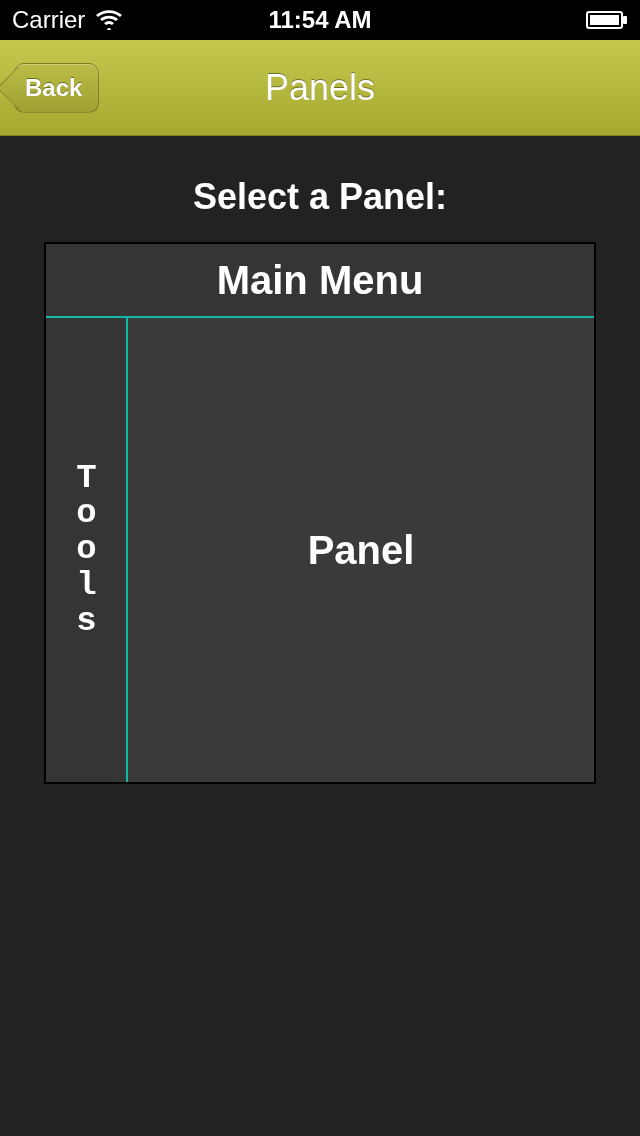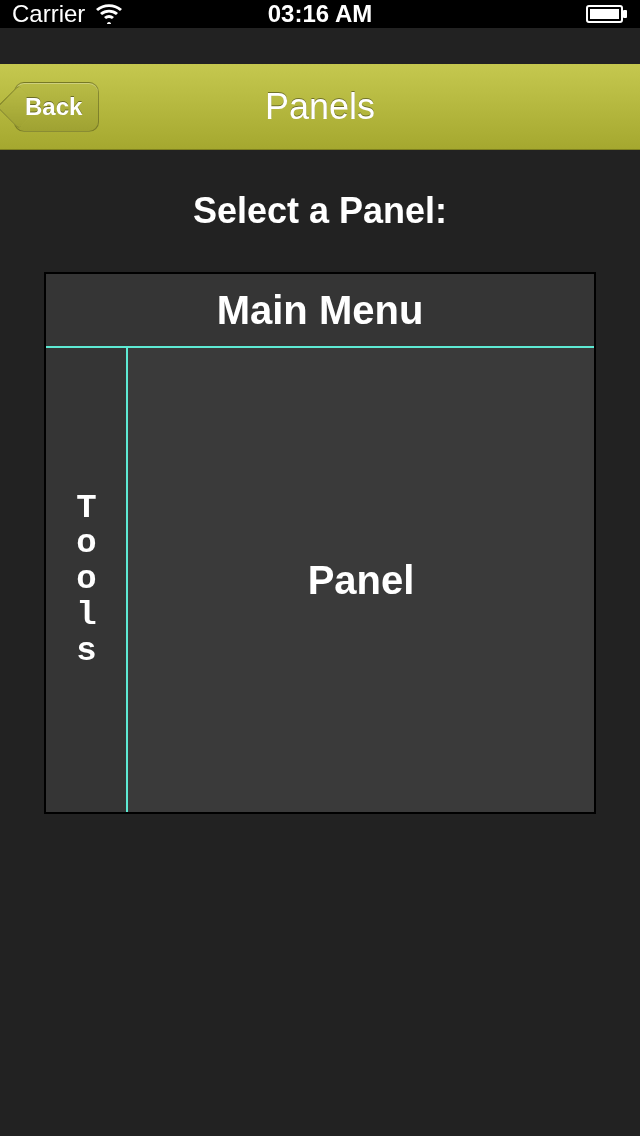--- a/index.html
+++ b/index.html
@@ -16,7 +16,7 @@
     }
     
     .status-bar {
-      height: 28px;
+      height: 40px;
       background: #000;
       color: #fff;
       display: flex;

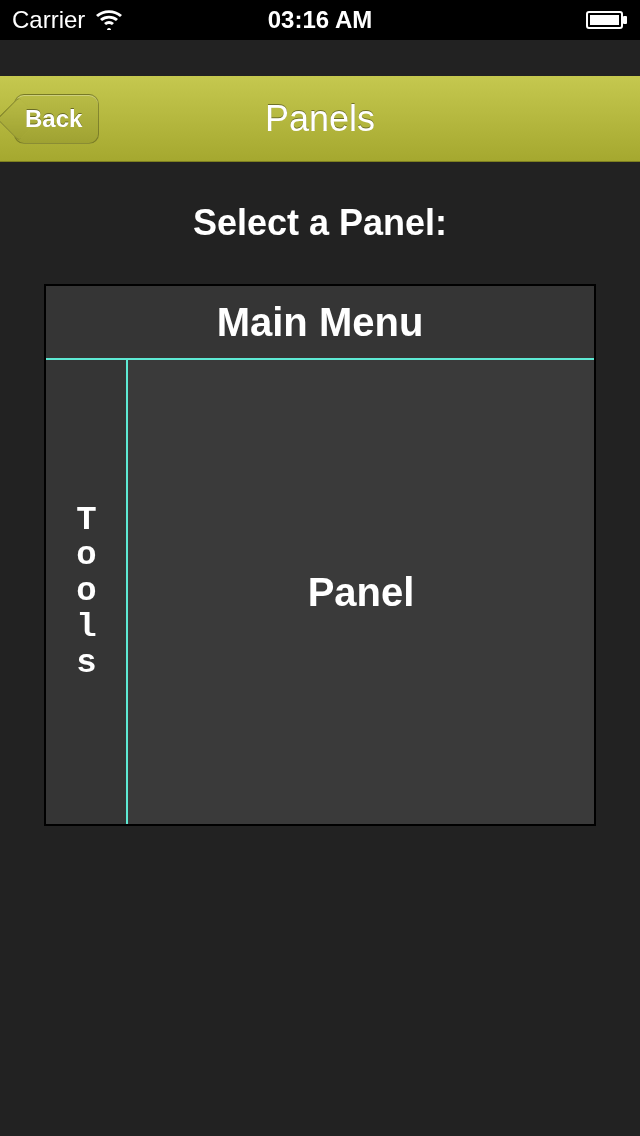--- a/index.html
+++ b/index.html
@@ -164,7 +164,7 @@
       </svg>
     </span>
   </div>
-  <div class="status-center">03:16 AM</div>
+  <div class="status-center">11:54 AM</div>
   <div class="battery-icon">
     <svg width="42" height="18" viewBox="0 0 42 18">
       <rect x="1" y="1" width="35" height="16" rx="2" fill="none" stroke="#fff" stroke-width="2"></rect>

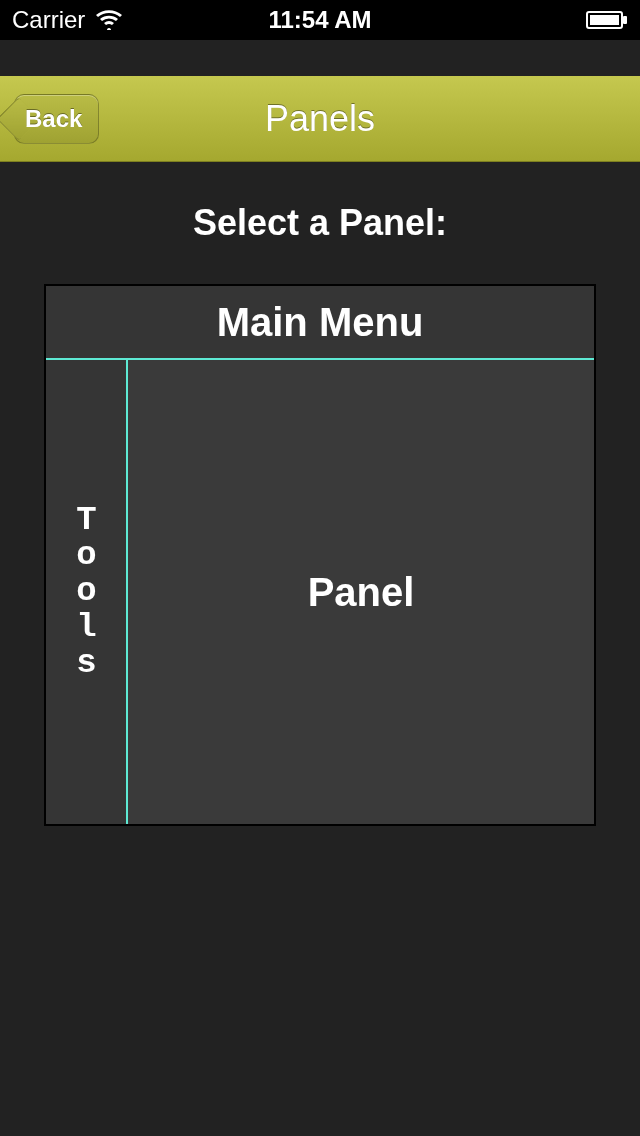--- a/index.html
+++ b/index.html
@@ -42,14 +42,13 @@
     }
     
     .nav-bar {
-      height: 86px;
+      height: 96px;
       background: linear-gradient(to bottom, #c5c84f 0%, #b5b83f 50%, #a5a82f 100%);
       position: relative;
       display: flex;
       align-items: center;
       justify-content: center;
       border-bottom: 1px solid #7e801f;
-      margin-top: 36px;
     }
     .back-button {
       position: absolute;

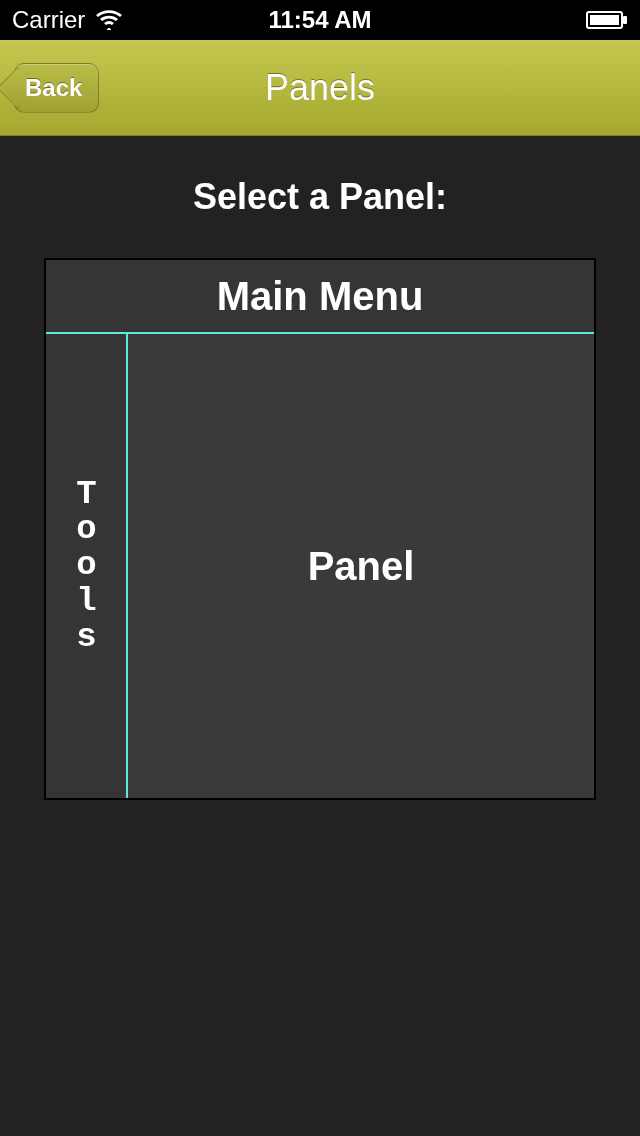--- a/index.html
+++ b/index.html
@@ -100,7 +100,7 @@
       font-size: 36px;
       font-weight: 700;
       text-align: center;
-      margin-bottom: 40px;
+      margin-bottom: 24px;
     }
     .panel-grid {
       border: 2px solid #000;

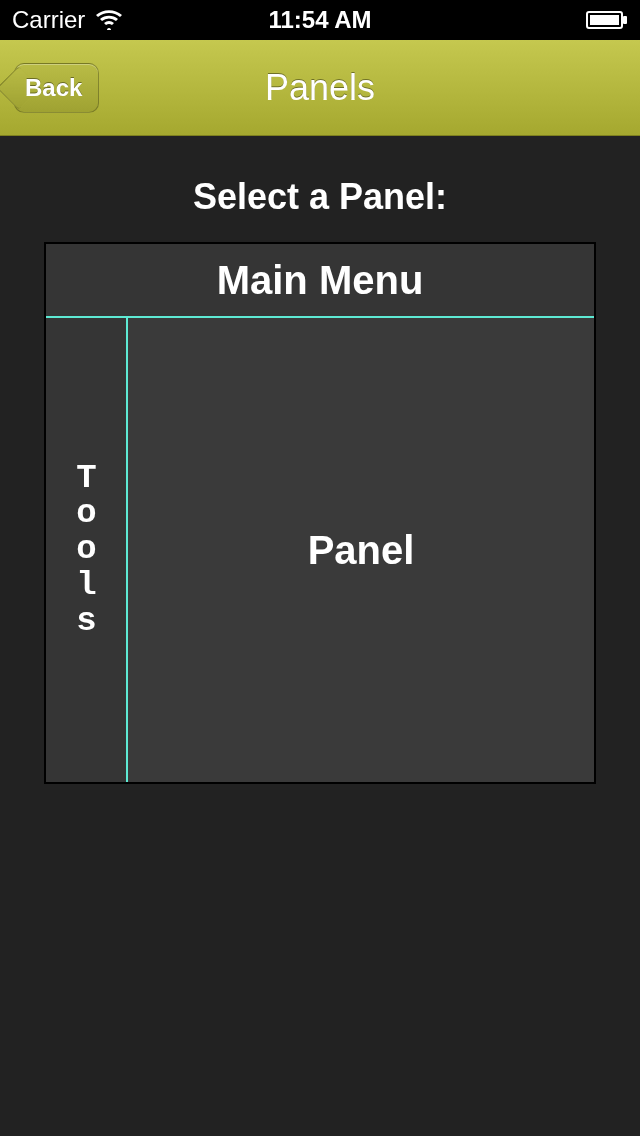--- a/index.html
+++ b/index.html
@@ -104,7 +104,7 @@
     }
     .panel-grid {
       border: 2px solid #000;
-      background: #5eead4;
+      background: #14b8a6;
       display: grid;
       grid-template-columns: 80px 1fr;
       grid-template-rows: 72px 464px;

